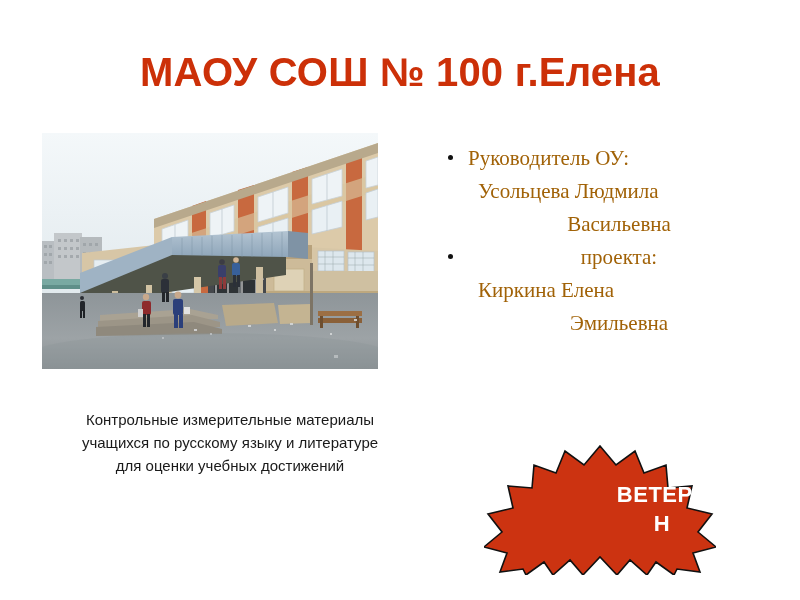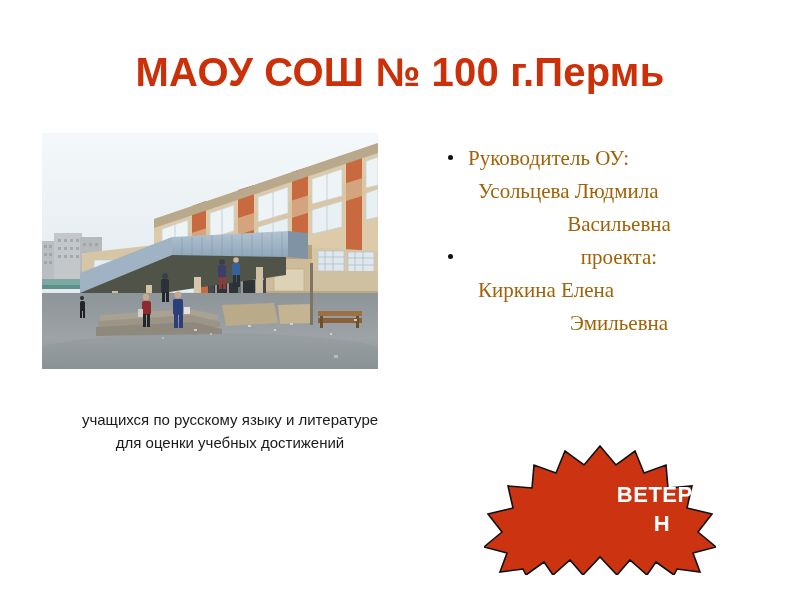--- a/index.html
+++ b/index.html
@@ -135,7 +135,7 @@
 
 <div class="slide">
 
-  <div class="slide-title">МАОУ СОШ № 100 г.Пермь</div>
+  <div class="slide-title">МАОУ СОШ № 100 г.Елена</div>
 
   <div class="photo">
     <svg class="photo-svg" viewBox="0 0 336 236" preserveAspectRatio="none">

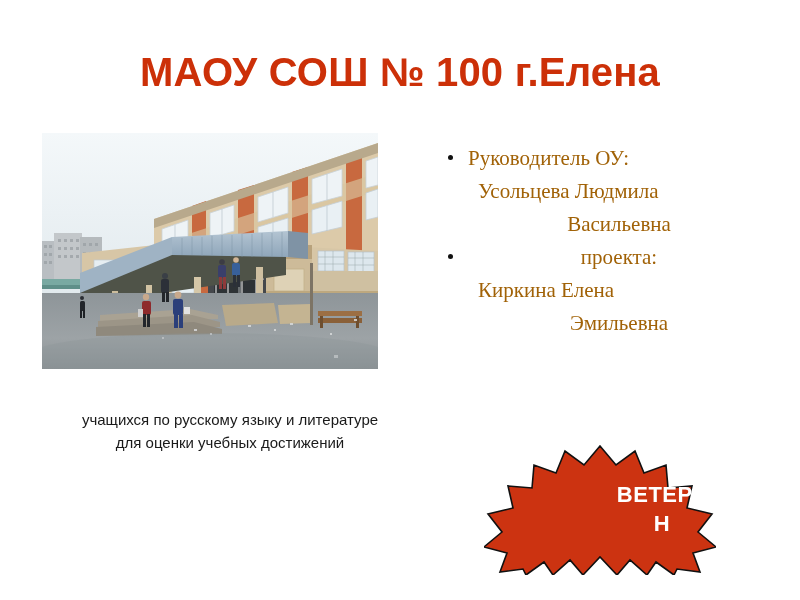--- a/index.html
+++ b/index.html
@@ -396,6 +396,7 @@
   </div>
 
   <div class="caption">
+    <span class="cap-line">Контрольные измерительные материалы</span>
     <span class="cap-line">учащихся по русскому языку и литературе</span>
     <span class="cap-line">для оценки учебных достижений</span>
   </div>

